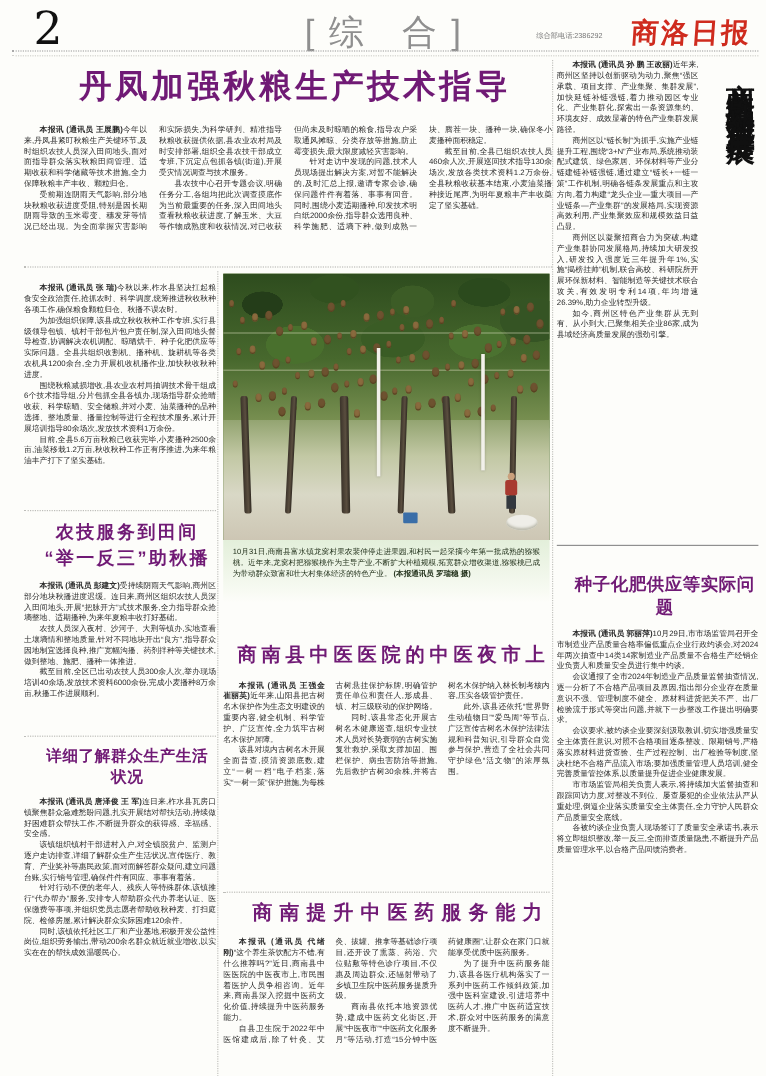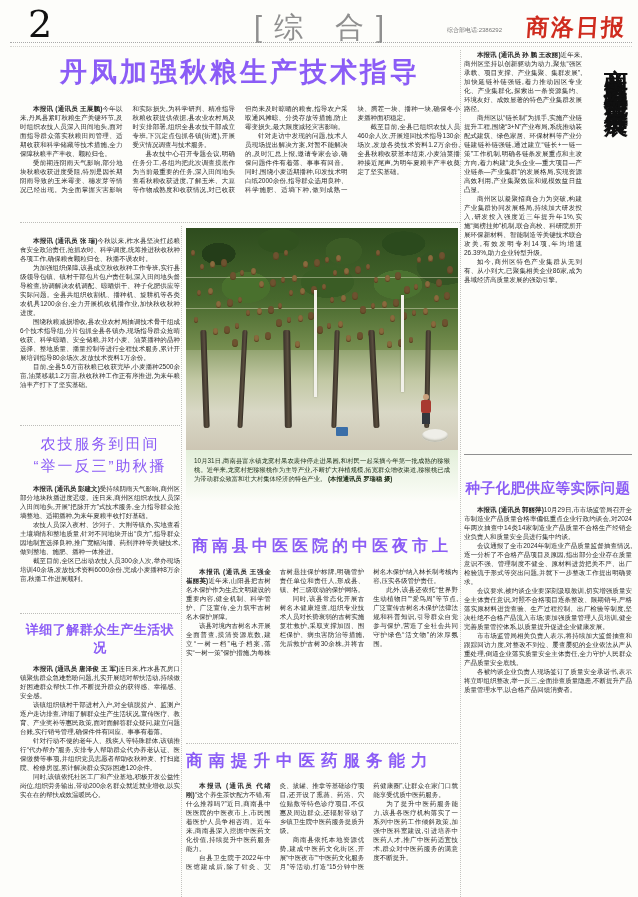--- a/index.html
+++ b/index.html
@@ -27,7 +27,7 @@
   .bt { font-size:6.5px; line-height:9px; text-align:justify; color:#2b2b2b; }
   .bt p { text-indent:13px; margin:0; }
   .bt b { font-weight:700; }
-  h1,h2 { font-family:"Liberation Sans","DejaVu Sans",sans-serif; color:#8b5cf6; }
+  h1,h2 { font-family:"Liberation Sans","DejaVu Sans",sans-serif; color:#701a75;margin-left:12px; }
 
   
   .danfeng { position:absolute; left:20px; top:54px; width:440px; }

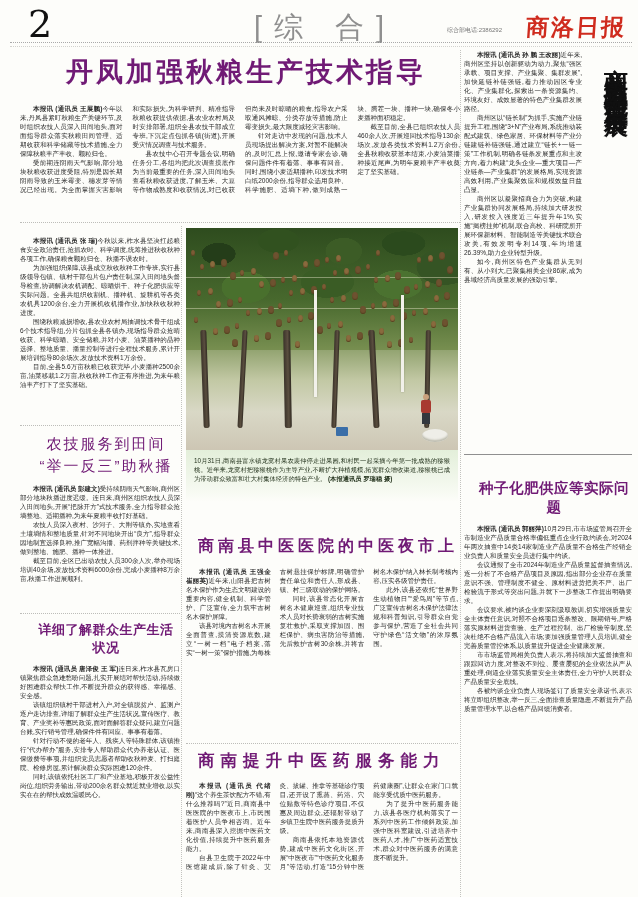--- a/index.html
+++ b/index.html
@@ -44,7 +44,7 @@
   .leftcol h2.single { text-align:center; font-size:14.5px; letter-spacing:1px; font-weight:700; }
   .art-zhashui .body { margin-top:8px; height:182px; overflow:hidden; }
   .ldiv { border-top:1px dotted #bdbdb9; margin:7px 0; }
-  .art-nongji h2 { text-align:center; font-size:15px; letter-spacing:2px; line-height:22px; font-weight:400; }
+  .art-nongji h2 { text-align:center; font-size:15px; letter-spacing:2px; line-height:22px; font-weight:700; }
   .art-nongji .body { margin-top:7px; height:122px; overflow:hidden; }
   .art-wafangkou h2 { text-align:center; font-size:13px; letter-spacing:.5px; font-weight:700; }
   .art-wafangkou .body { margin-top:7px; height:212px; overflow:hidden; }

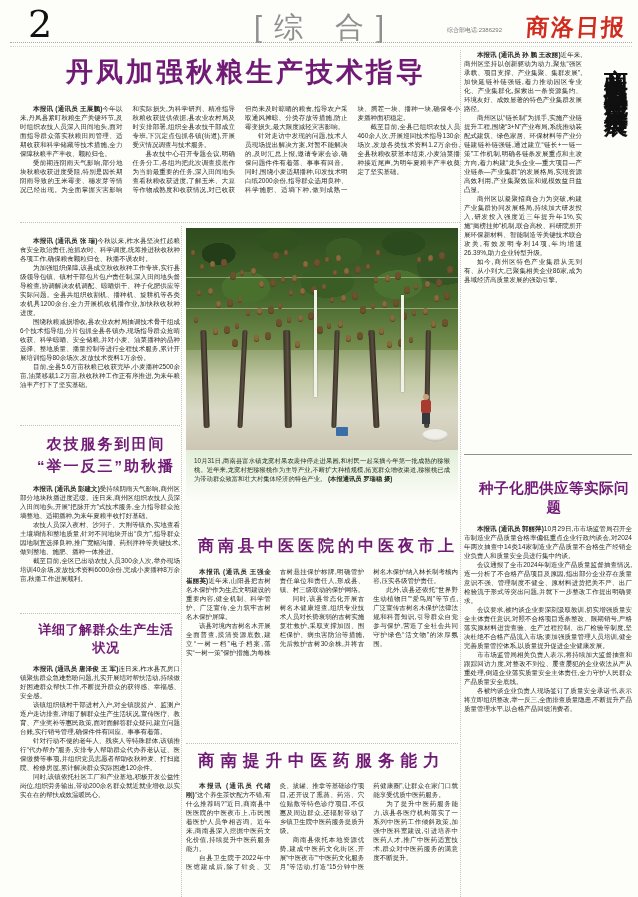--- a/index.html
+++ b/index.html
@@ -86,7 +86,7 @@
   .art-shanyang .body { margin-top:10px; height:168px; overflow:hidden; column-count:3; column-gap:9px; }
 
   .mid-div { border-top:1px dotted #bdbdb9; margin:8px 0 6px; }
-  .art-shangnan h2 { text-align:left; font-size:16.5px; letter-spacing:6px; font-weight:700; }
+  .art-shangnan h2 { text-align:right; font-size:16.5px; letter-spacing:6px; font-weight:700; }
   .art-shangnan .body { margin-top:9px; height:118px; overflow:hidden; column-count:3; column-gap:9px; }
 
   

